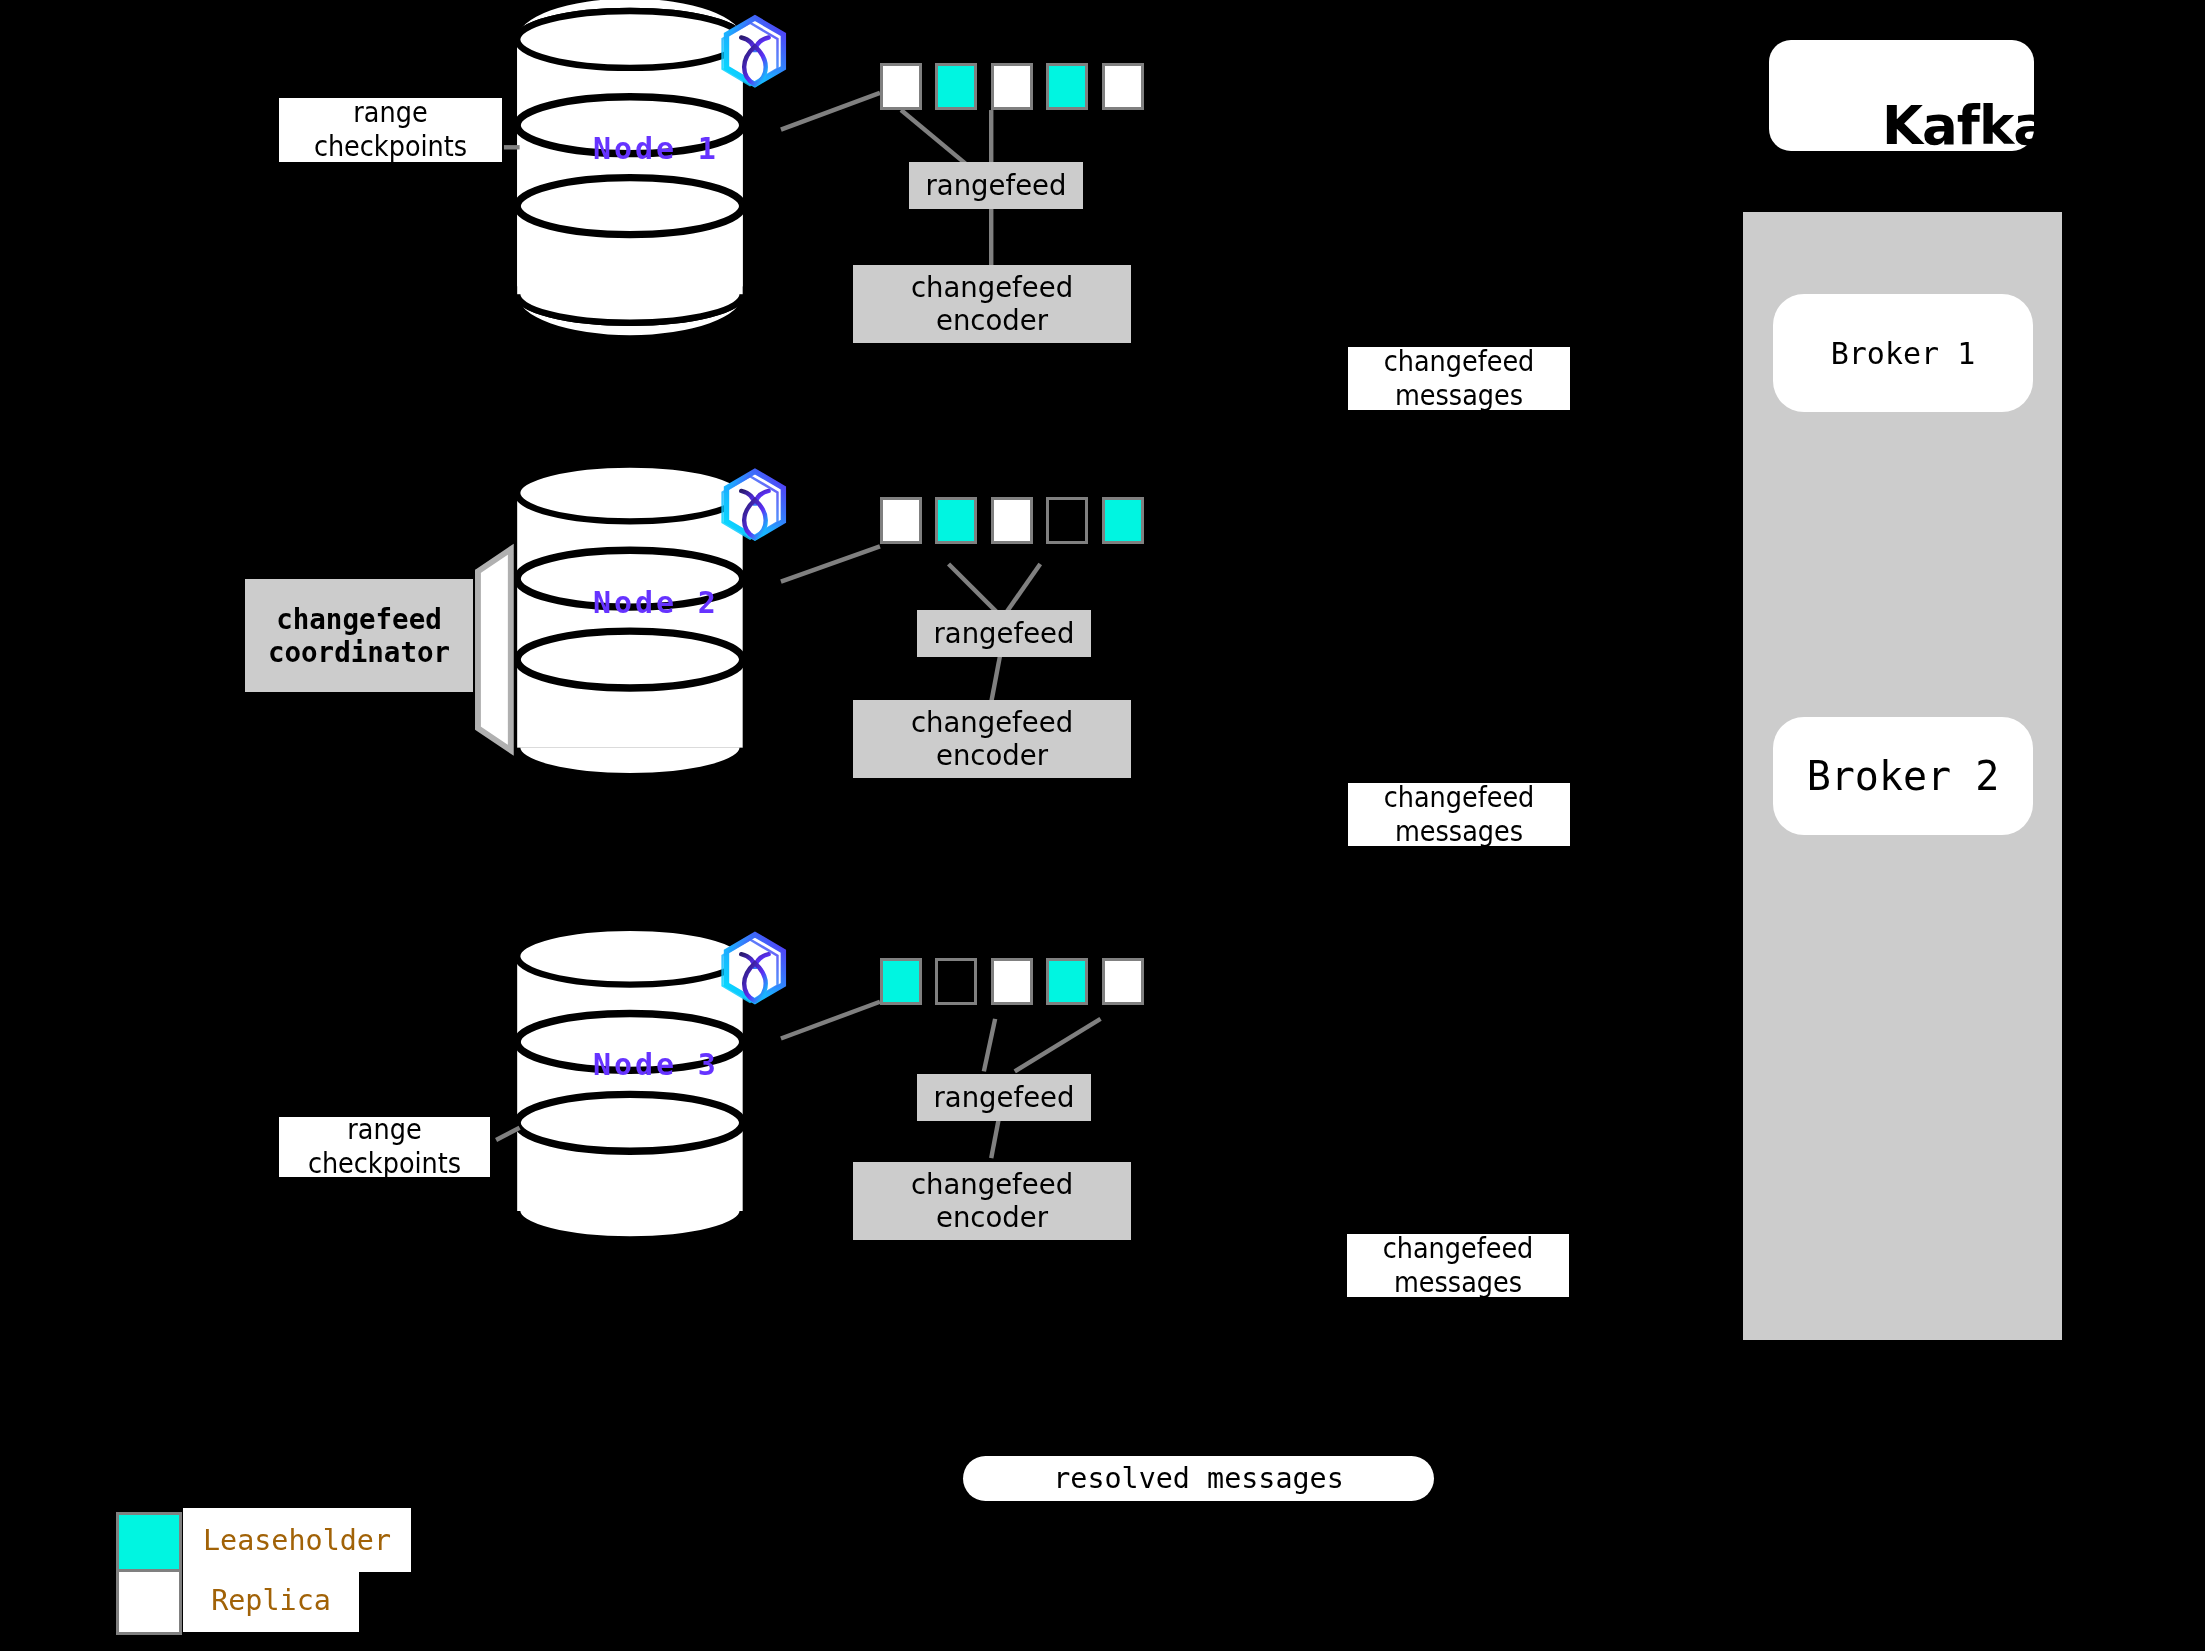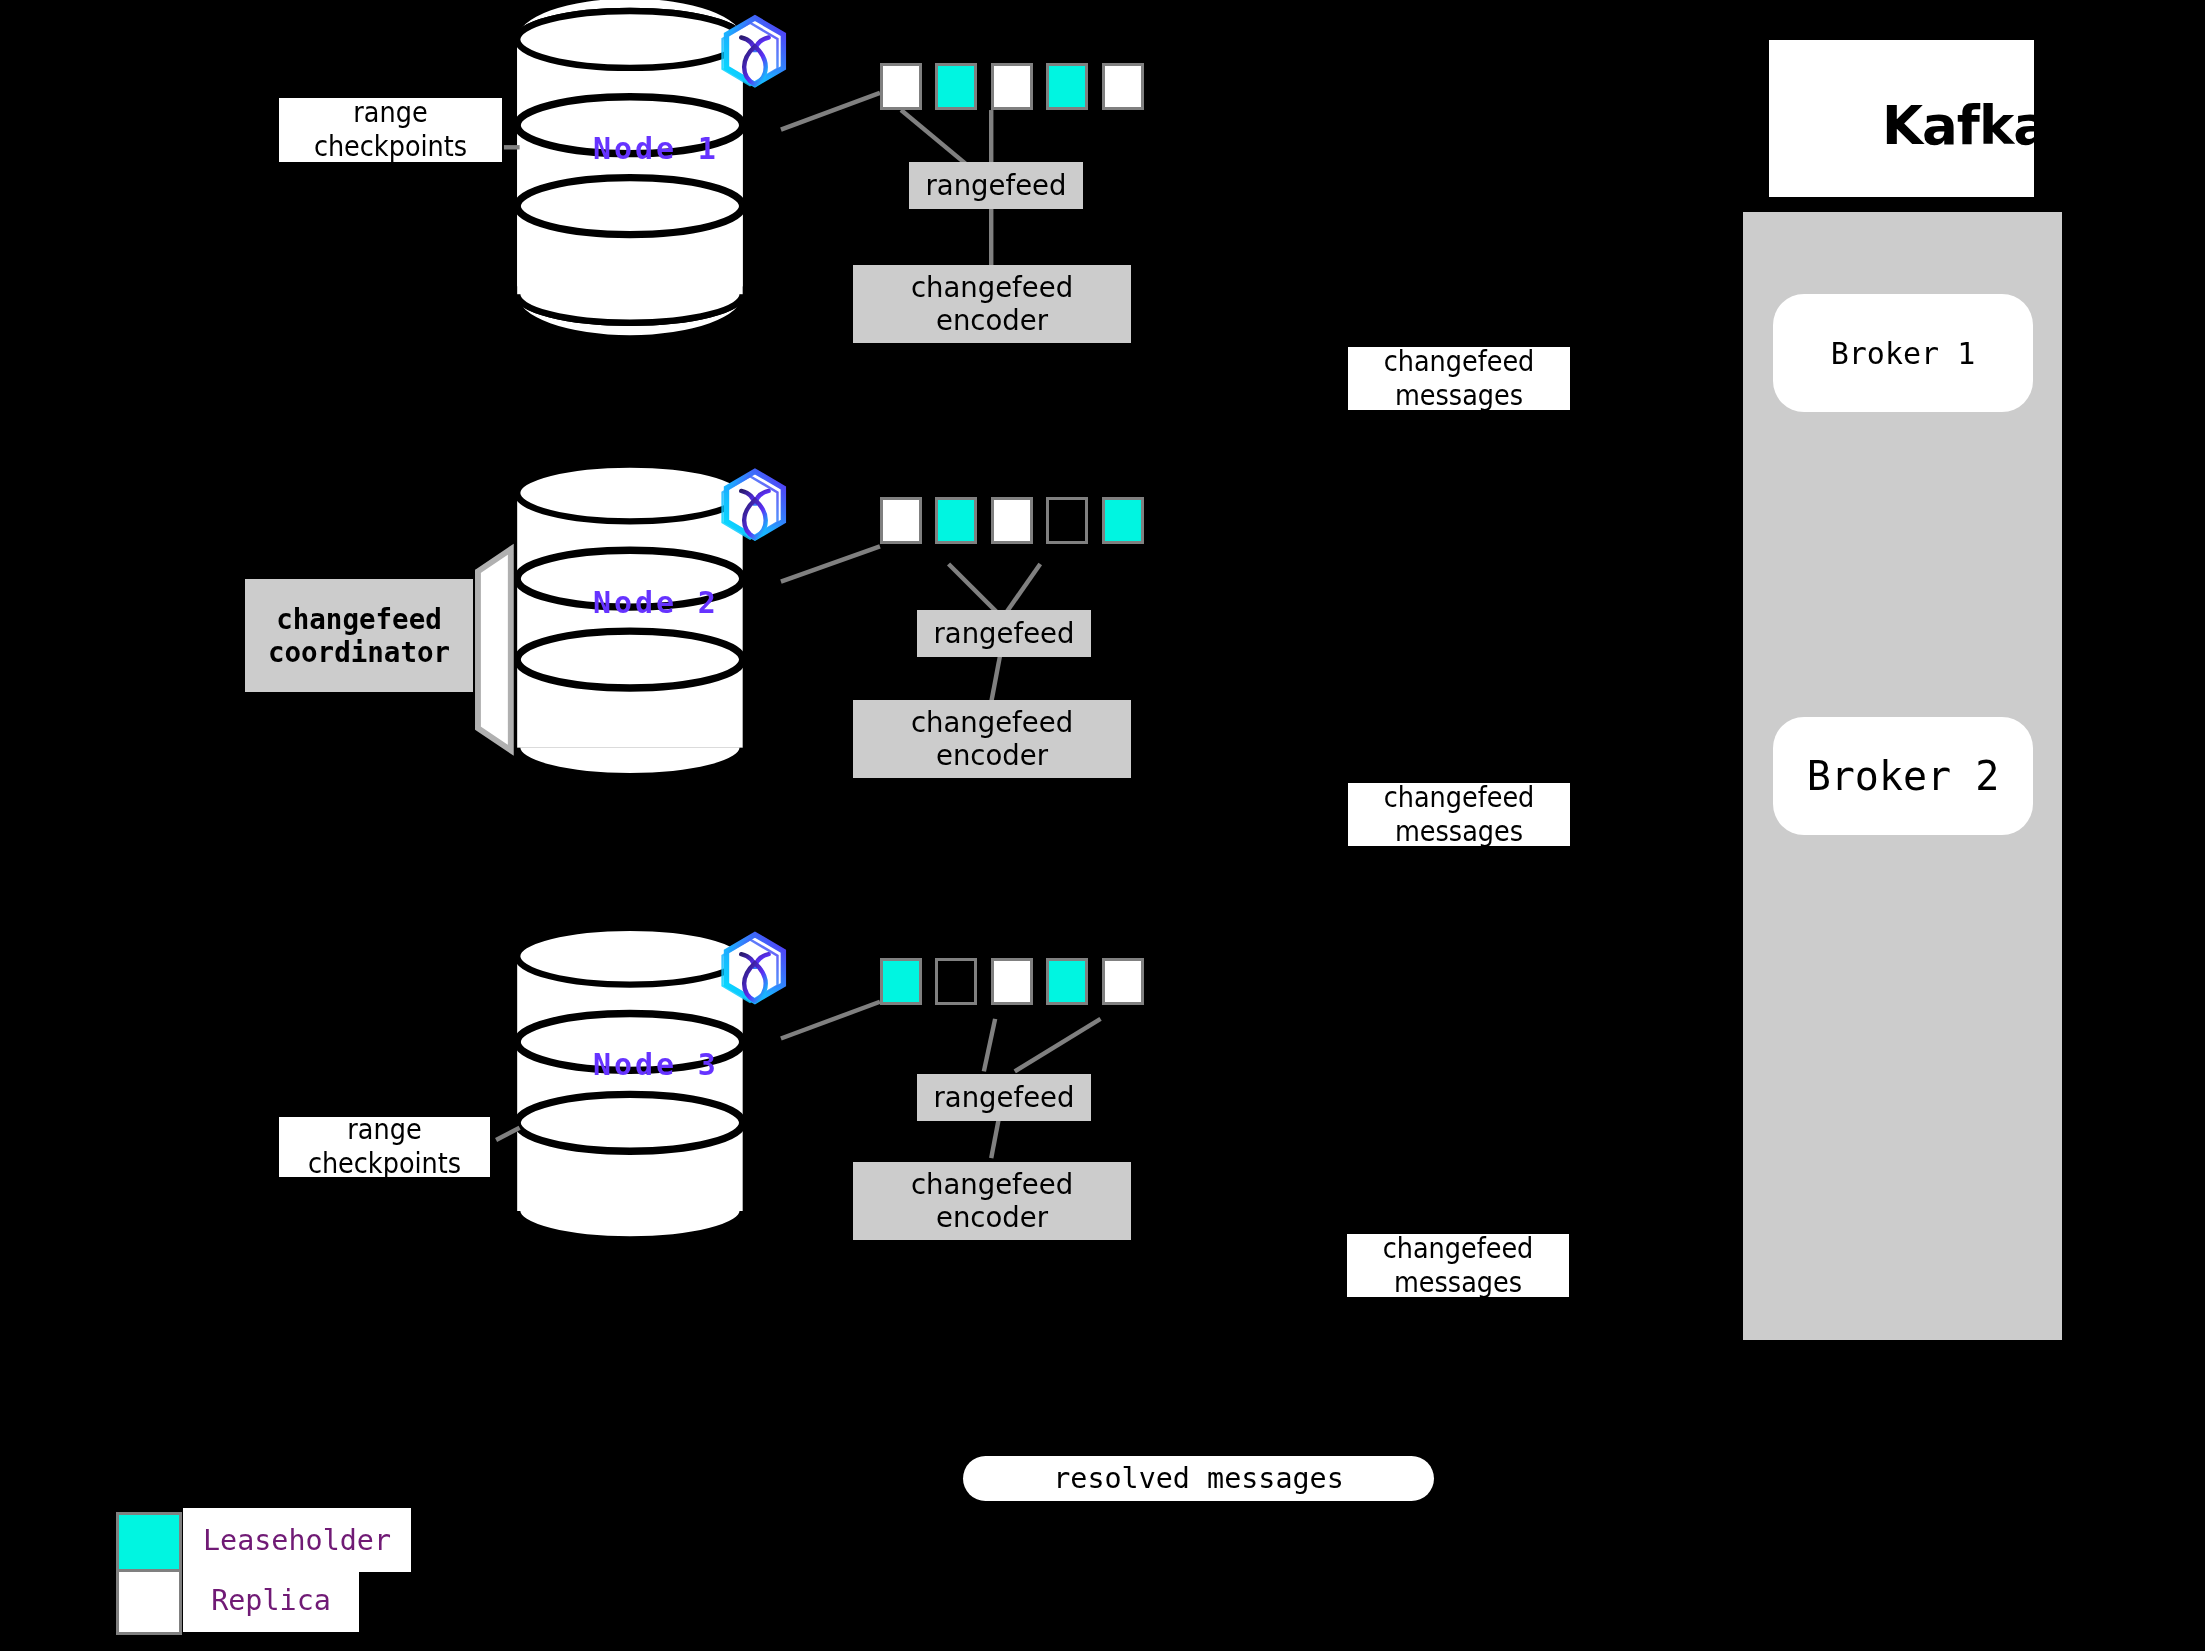--- a/index.html
+++ b/index.html
@@ -270,7 +270,7 @@
     <span>resolved messages</span>
   </div>
 
-  <div class="kafka-logo-box abs" style="left:1769px;top:40px;width:265px;height:157px;">
+  <div class="kafka-logo-box abs" style="left:1769px;top:40px;width:265px;height:111px;border-radius:22px;">
     <div style="position:absolute;left:113px;top:55px;font-family:'DejaVu Sans',sans-serif;font-weight:bold;font-size:53px;color:#000;letter-spacing:-1px;">Kafka</div>
   </div>
 

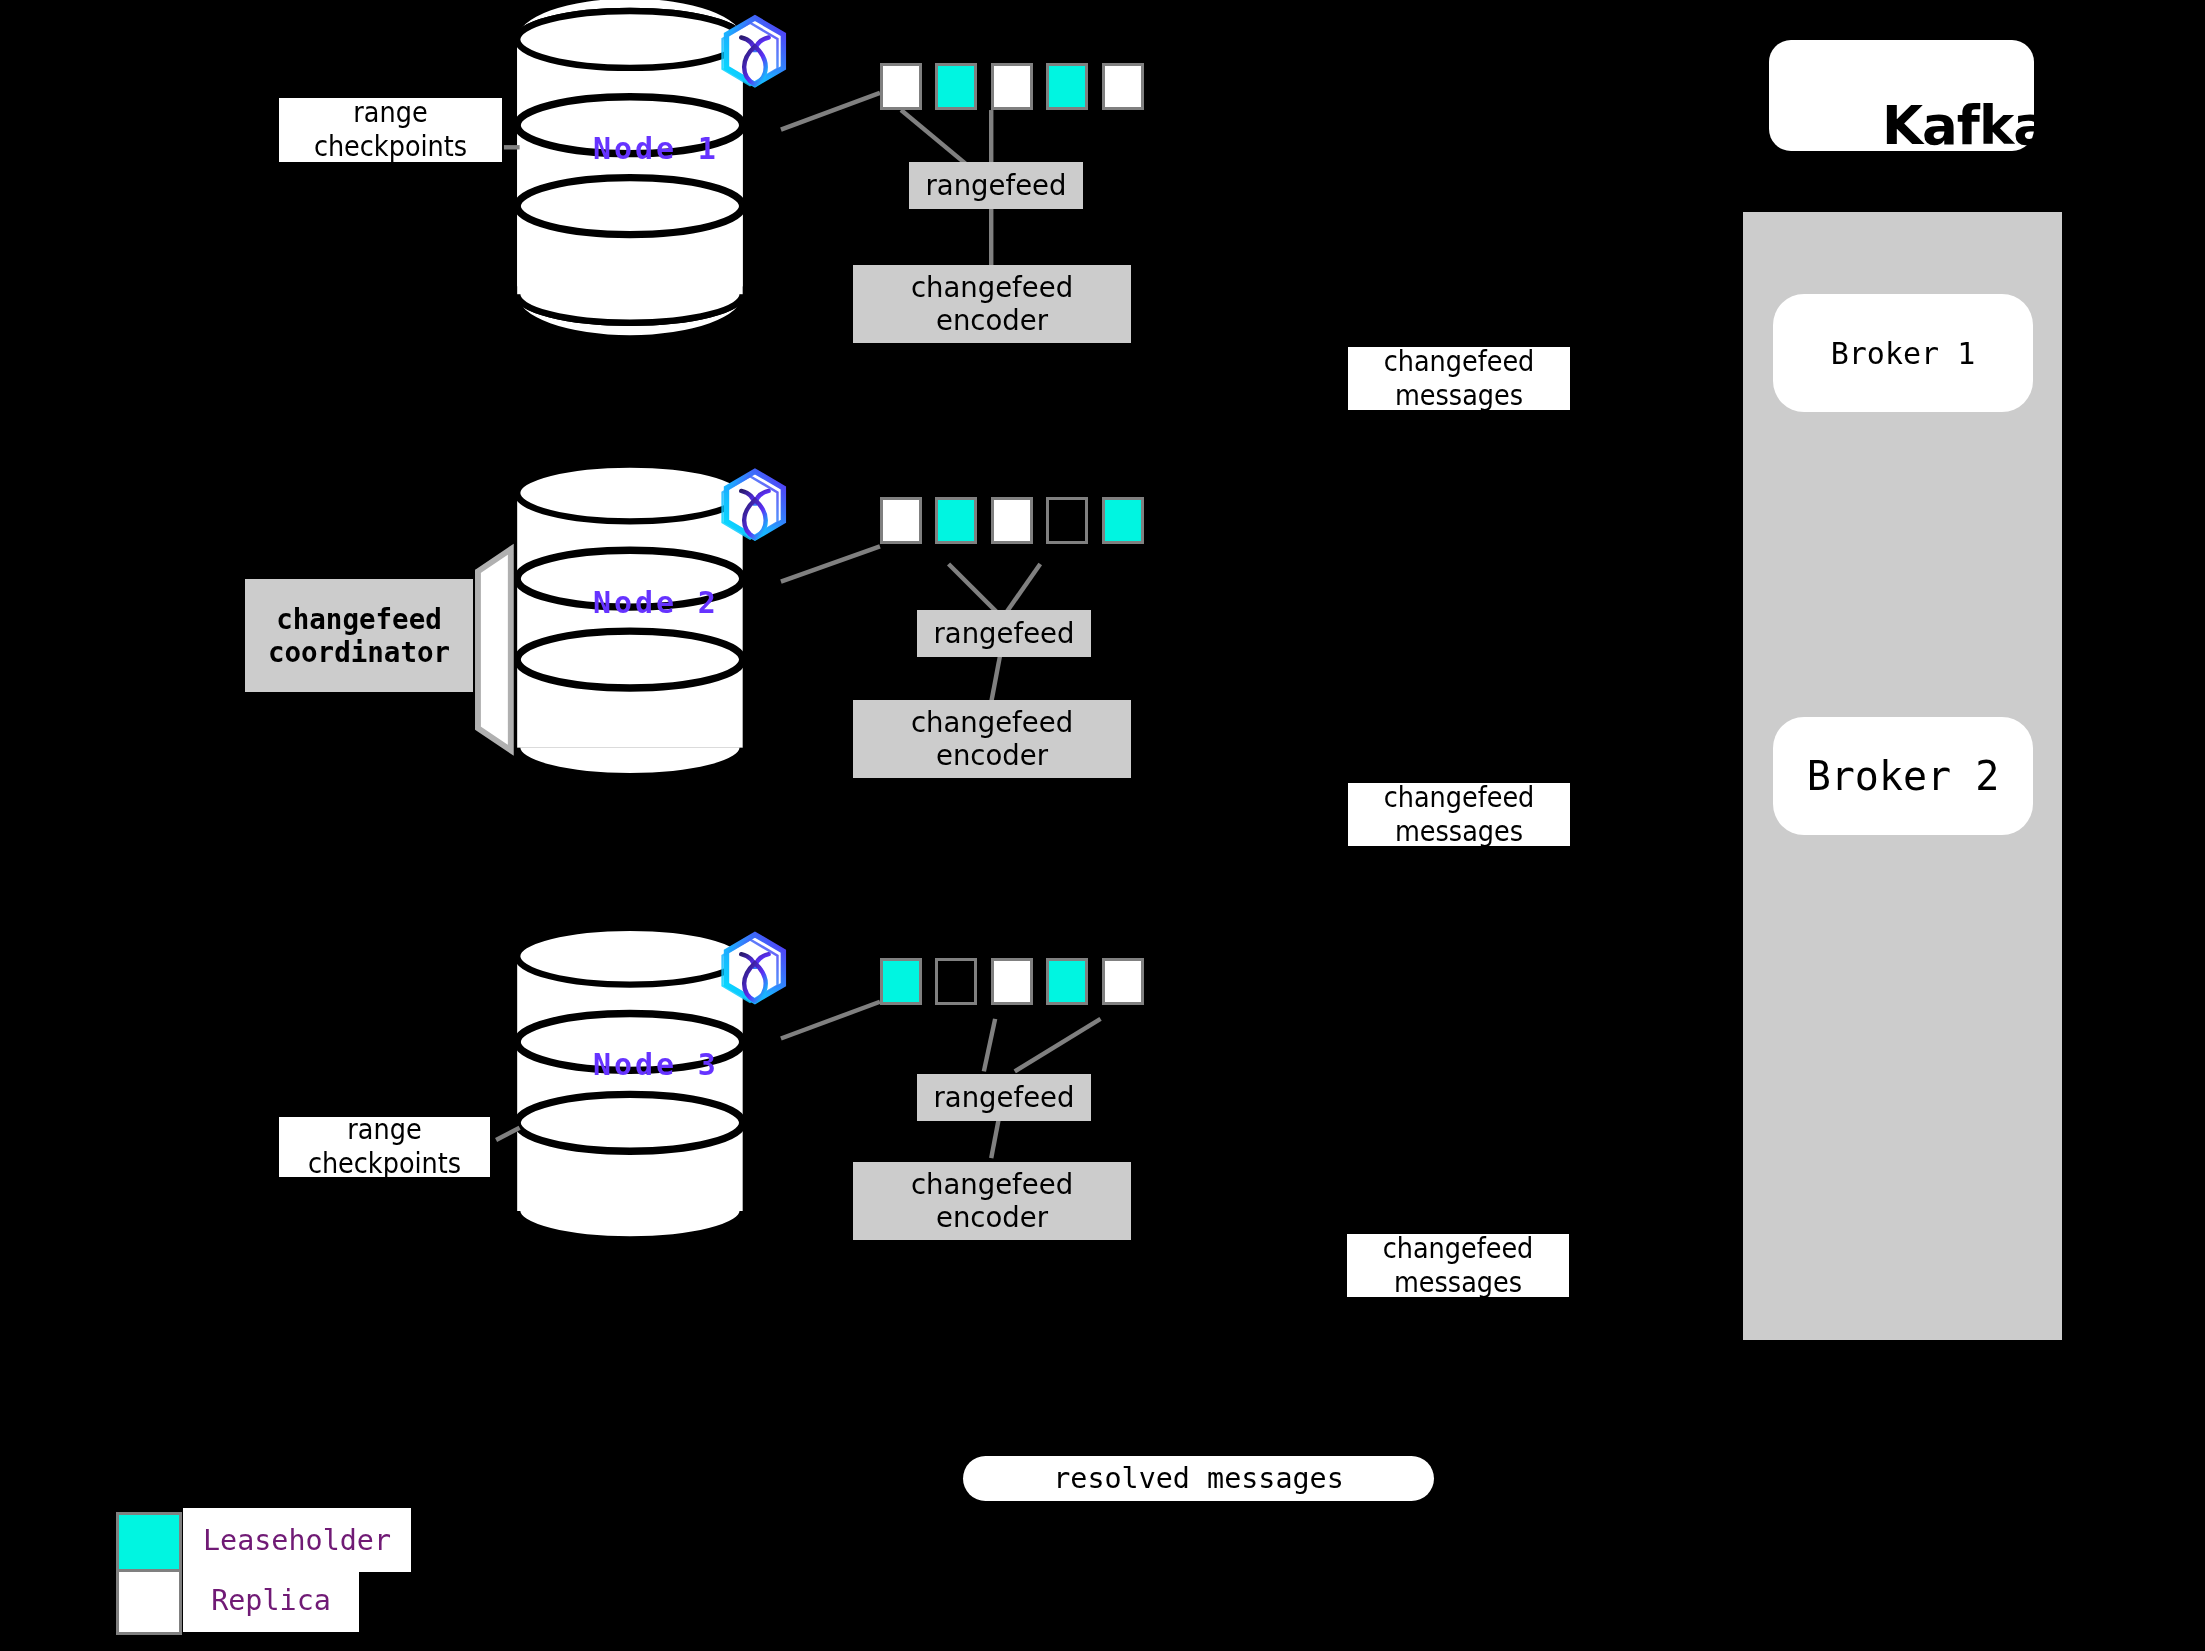--- a/index.html
+++ b/index.html
@@ -60,7 +60,7 @@
   
   .legend-swatch{position:absolute;box-sizing:border-box;border:3.4px solid #808080;}
   .legend-label{
-    position:absolute;background:#fff;color:#701a75;
+    position:absolute;background:#fff;color:#a16207;
     display:flex;align-items:center;justify-content:center;
     font-family:"DejaVu Sans Mono",monospace;
   }

